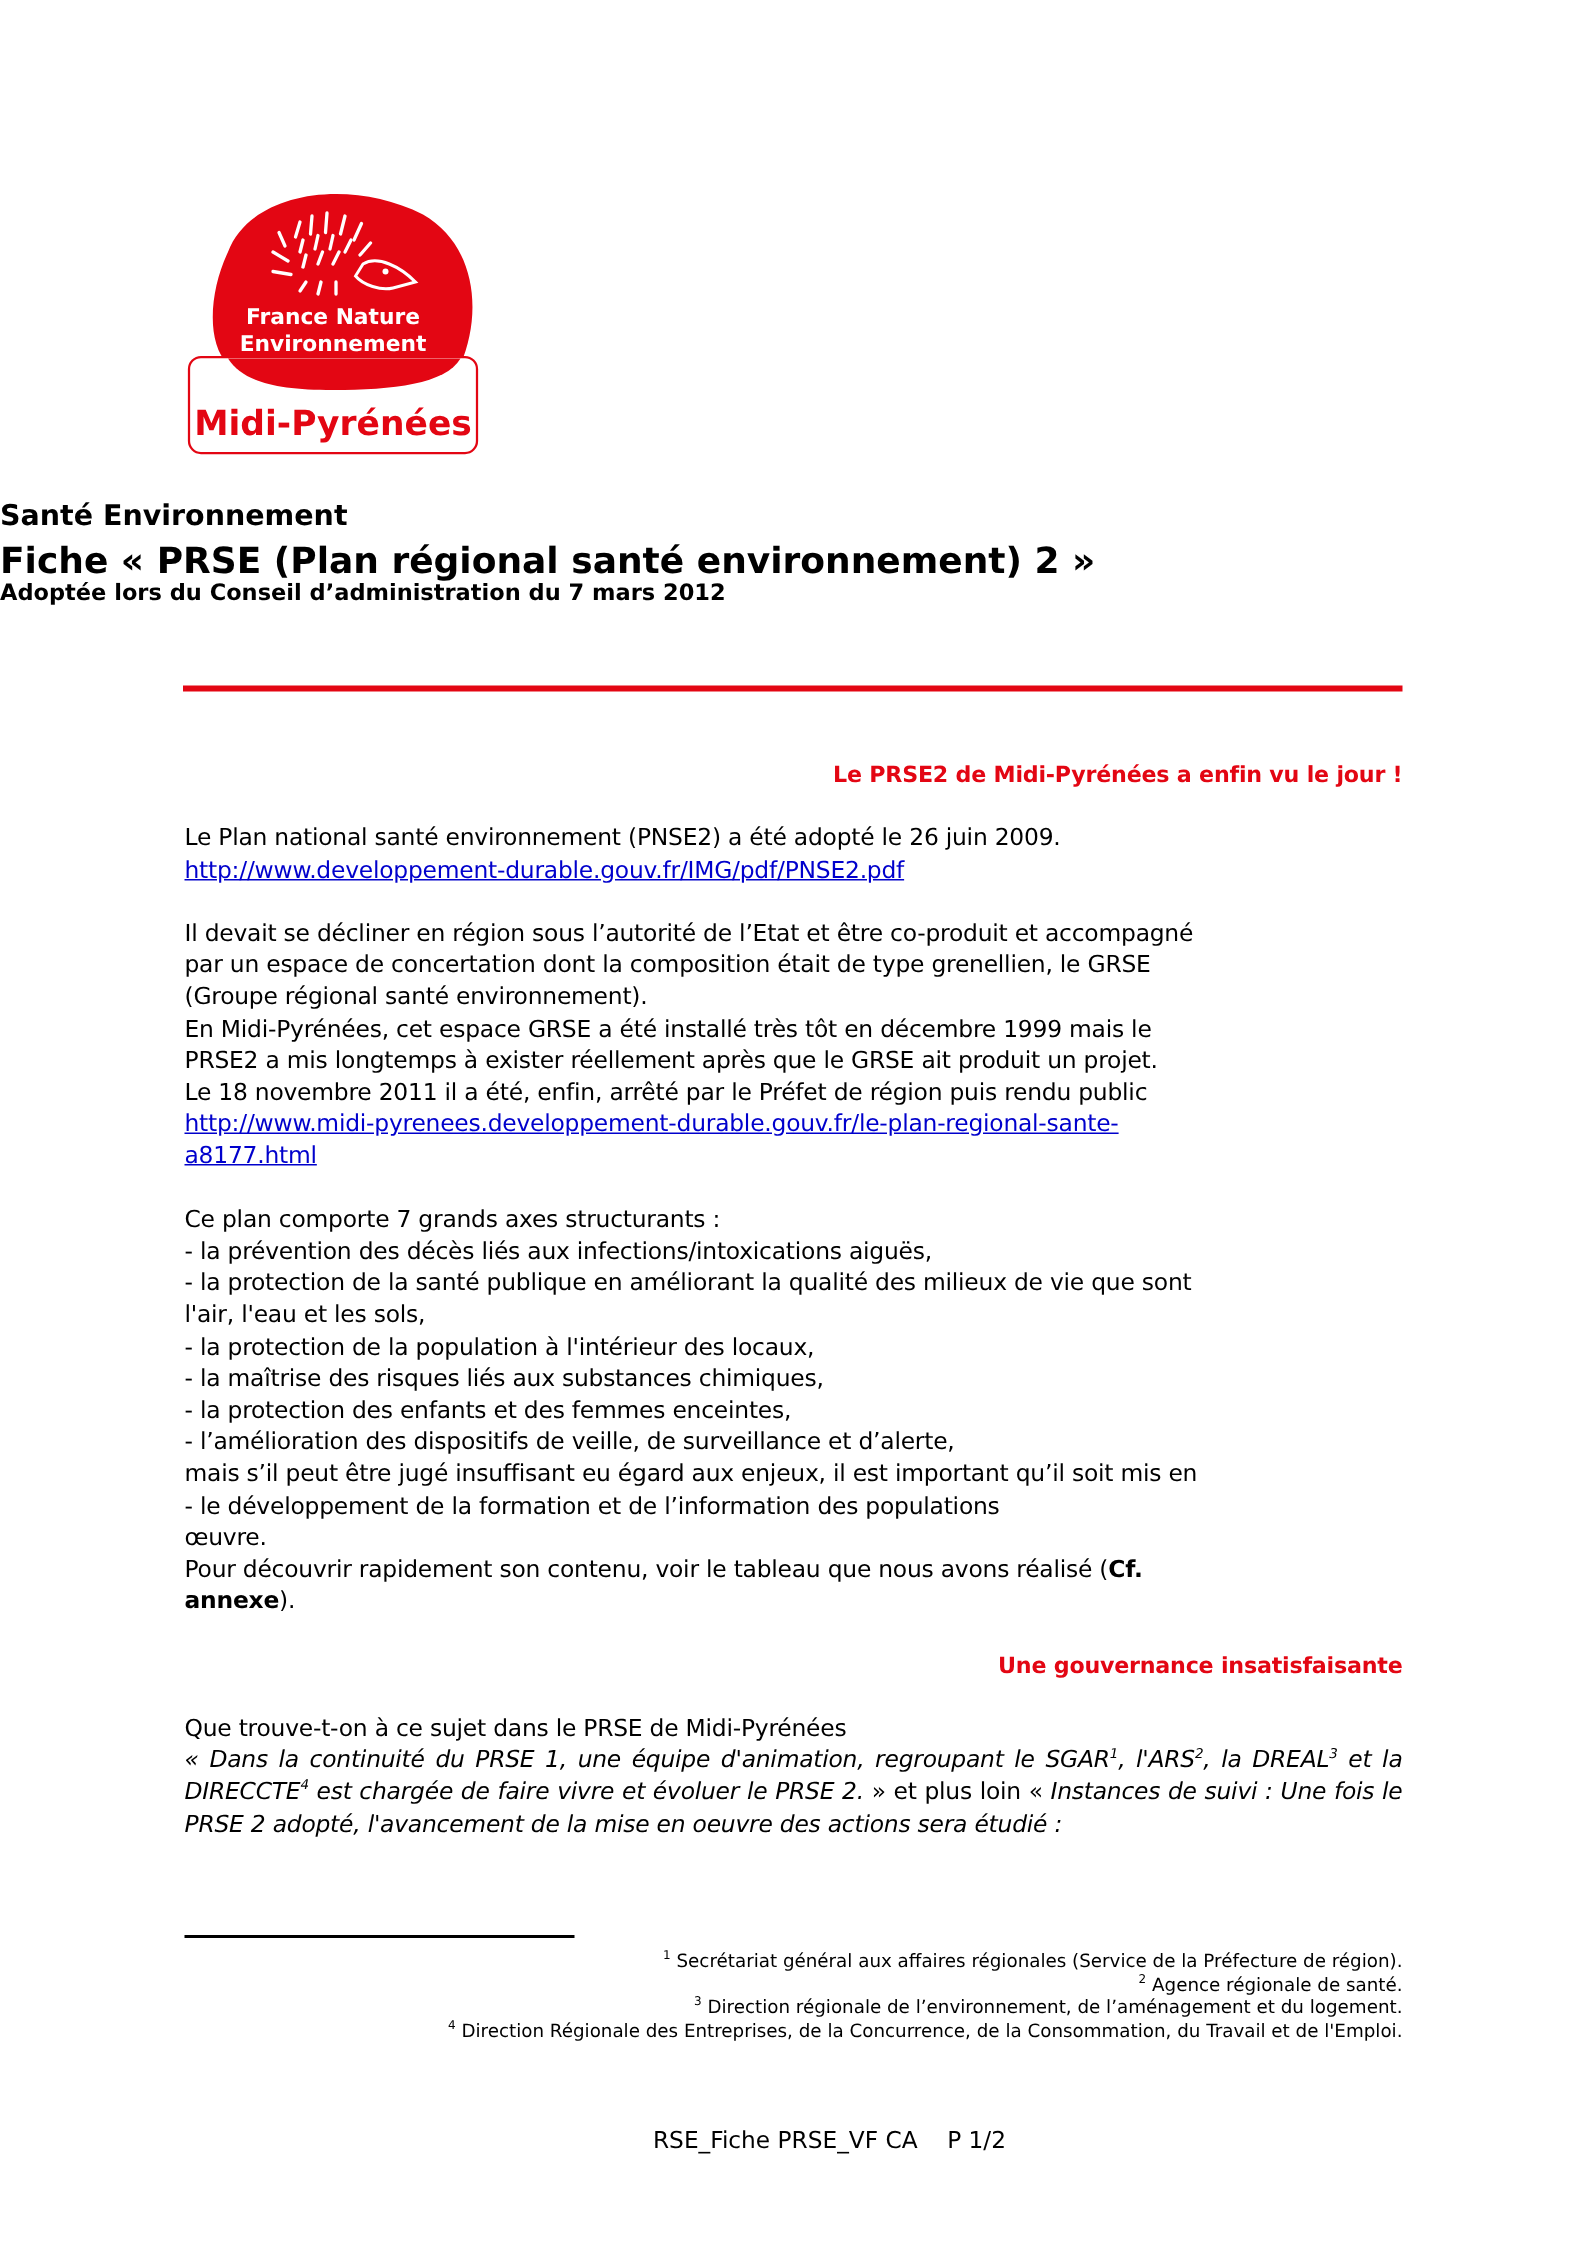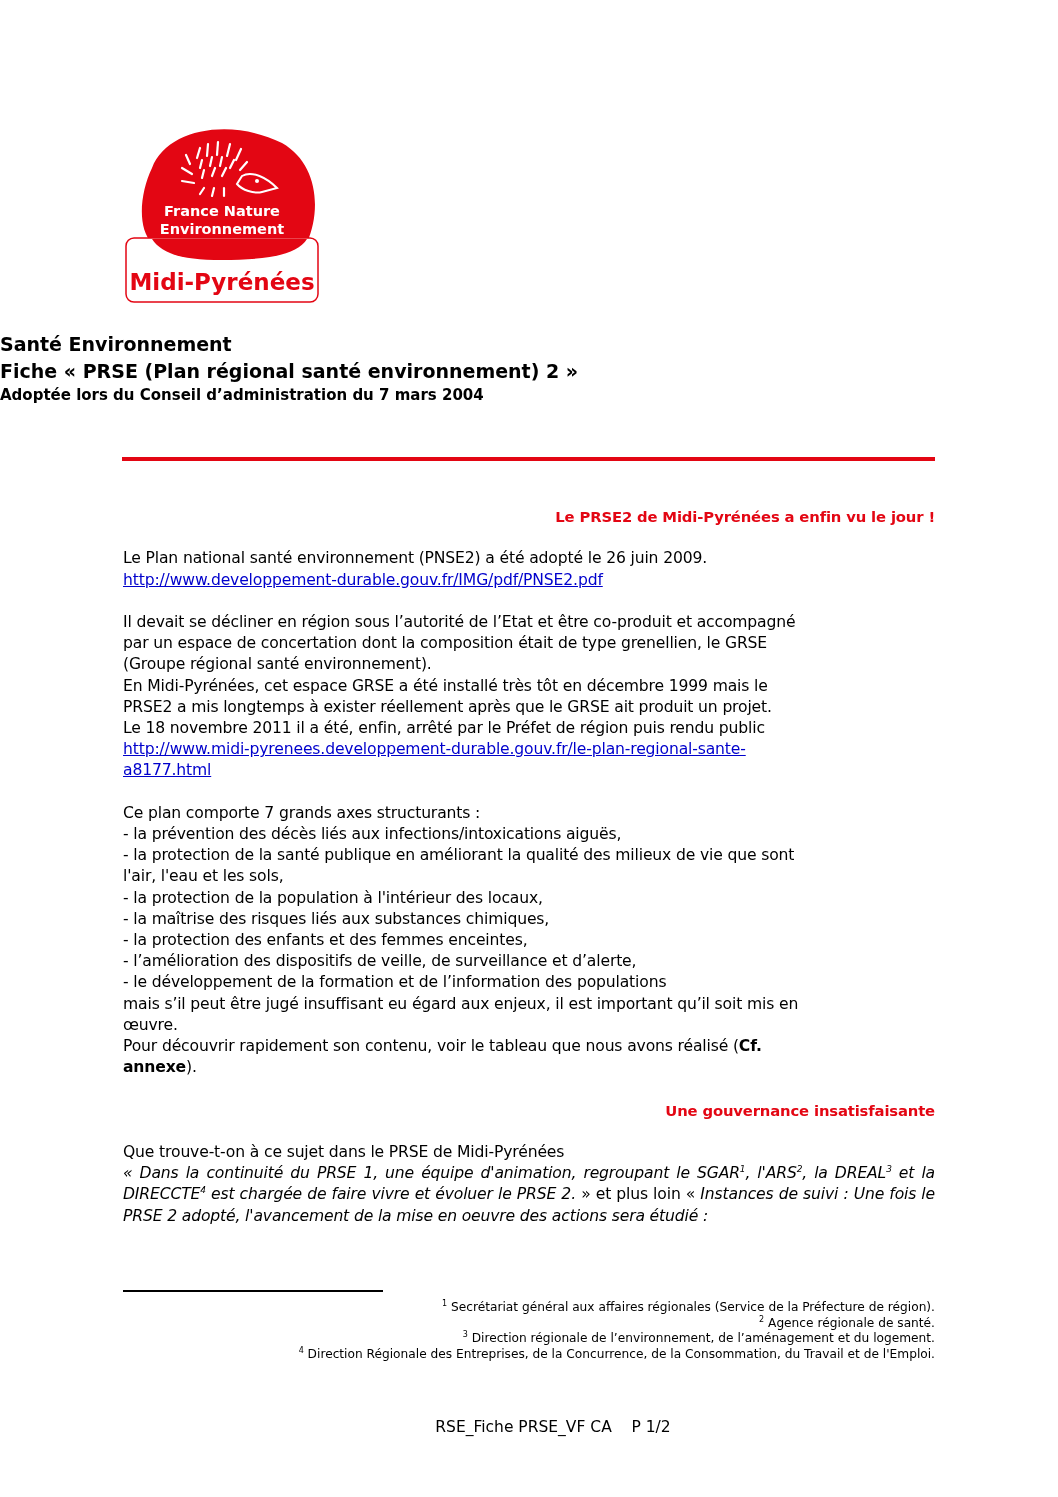--- a/index.html
+++ b/index.html
@@ -10,7 +10,7 @@
     .logo { position: absolute; left: 122px; top: 118px; width: 200px; height: 188px; text-decoration: underline; }
     .title-block { position: absolute; left: 0; width: 1058px; font-weight: bold; }
     .t1 { top: 333px; font-size: 19px; }
-    .t2 { top: 360px; font-size: 19px; }
+    .t2 { top: 360px; font-size: 24px; }
     .t3 { top: 386px; font-size: 15px; }
     .red-rule { position: absolute; left: 122px; top: 457px; width: 813px; height: 4px; background: #e30613; }
     .content {

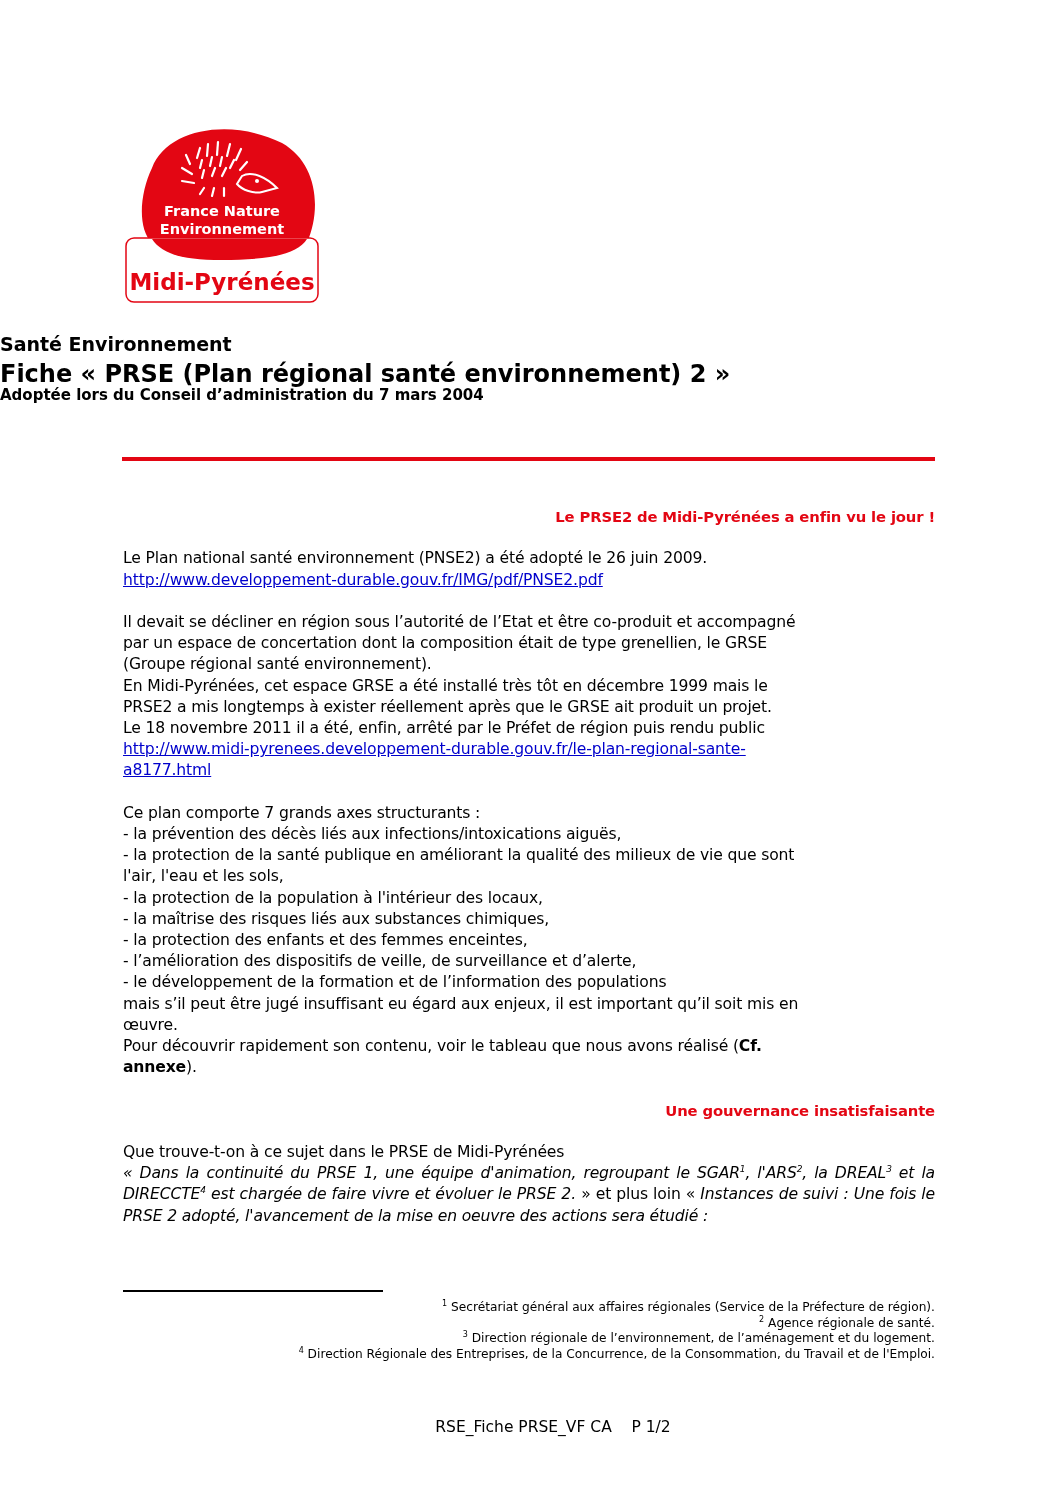--- a/index.html
+++ b/index.html
@@ -72,7 +72,7 @@
 
 <div class="title-block t1">Santé Environnement</div>
 <div class="title-block t2">Fiche « PRSE (Plan régional santé environnement) 2 »</div>
-<div class="title-block t3">Adoptée lors du Conseil d’administration du 7 mars 2004</div>
+<div class="title-block t3">Adoptée lors du Conseil d’administration du 7 mars 2012</div>
 
 <div class="red-rule"></div>
 

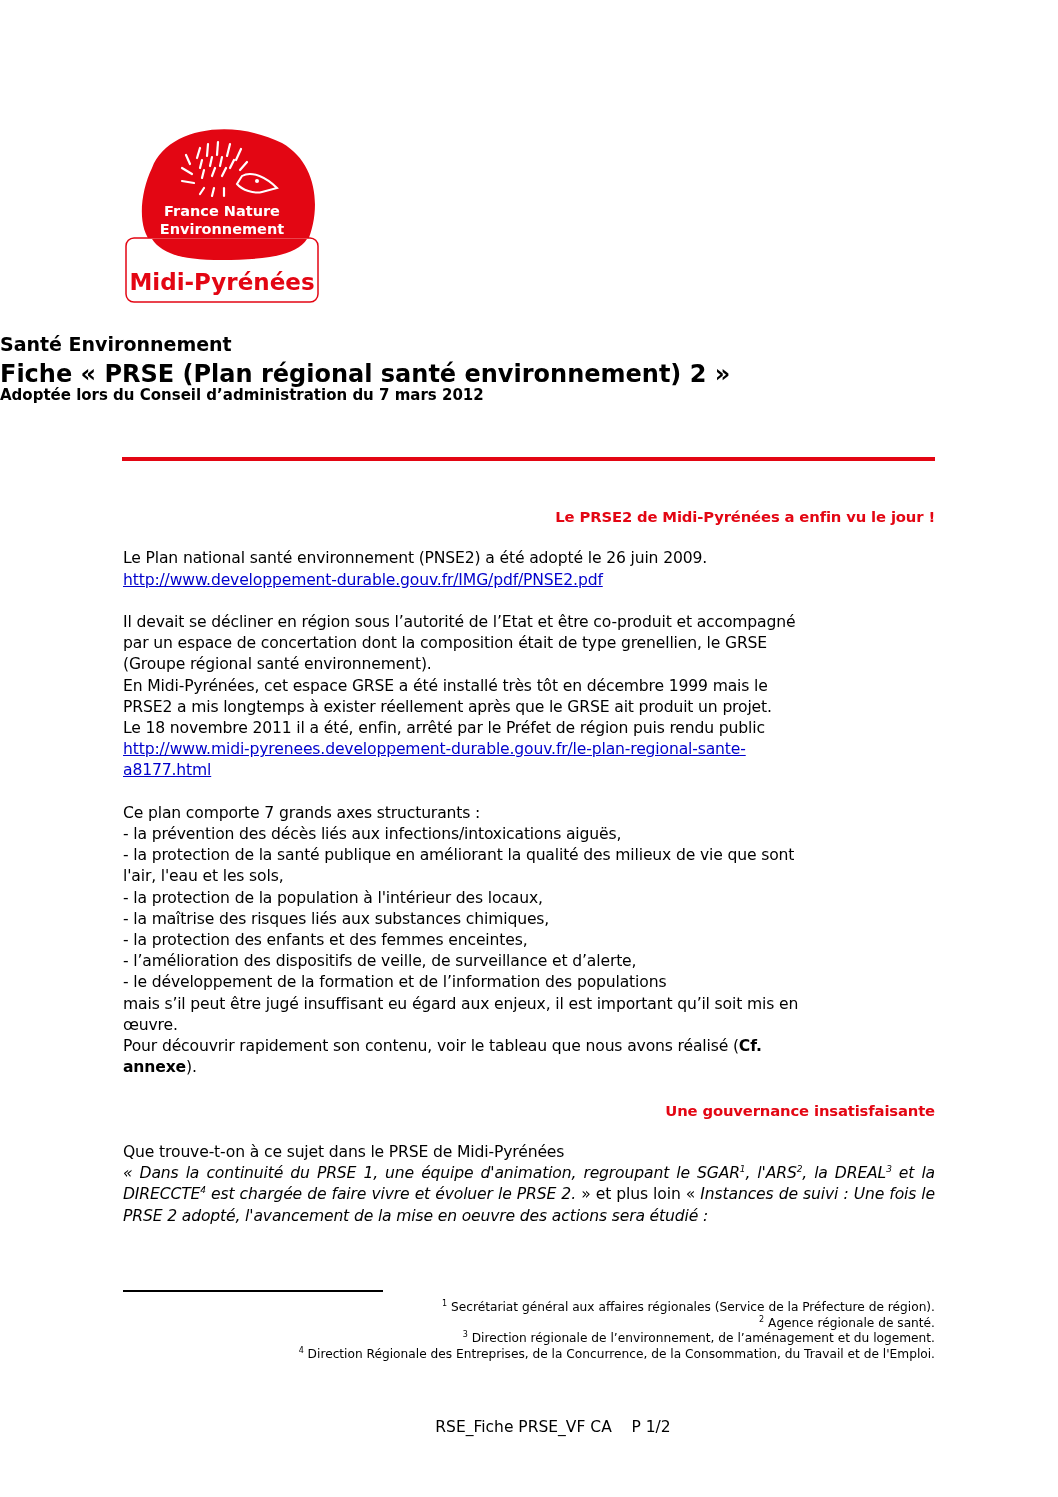--- a/index.html
+++ b/index.html
@@ -100,8 +100,8 @@
   <p>- la maîtrise des risques liés aux substances chimiques,</p>
   <p>- la protection des enfants et des femmes enceintes,</p>
   <p>- l’amélioration des dispositifs de veille, de surveillance et d’alerte,</p>
+  <p>mais s’il peut être jugé insuffisant eu égard aux enjeux, il est important qu’il soit mis en</p>
   <p>- le développement de la formation et de l’information des populations</p>
-  <p>mais s’il peut être jugé insuffisant eu égard aux enjeux, il est important qu’il soit mis en</p>
   <p>œuvre.</p>
   <p><span>Pour découvrir rapidement son contenu, voir le tableau que nous avons réalisé (</span><b>Cf.</b><br><b>annexe</b><span>).</span></p>
   <div class="gap"></div>

